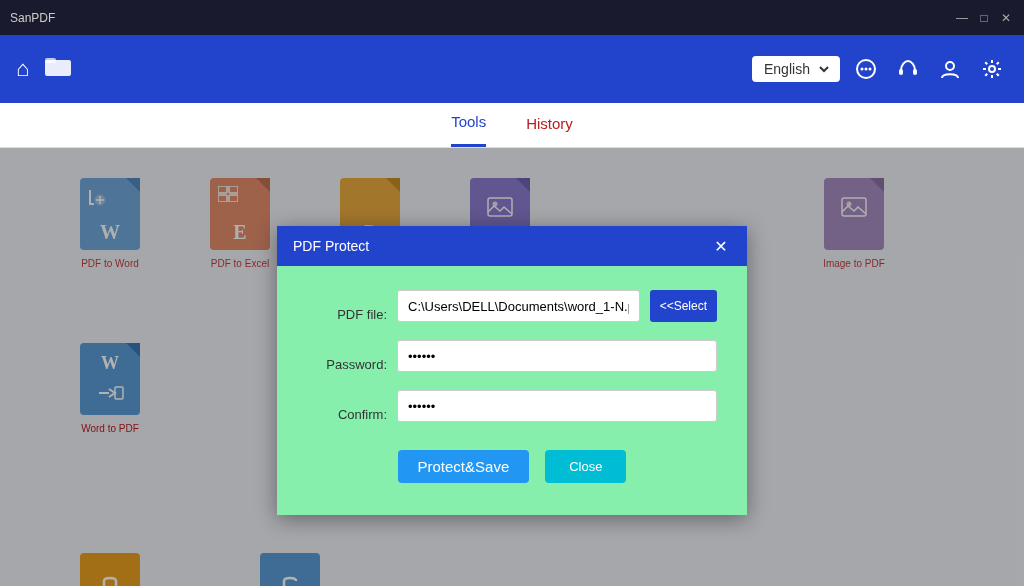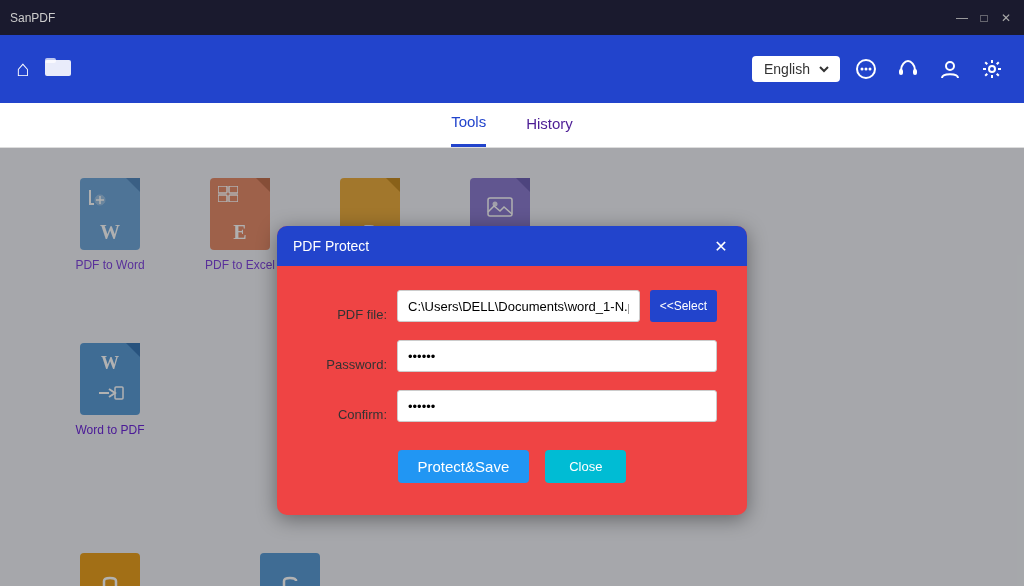--- a/index.html
+++ b/index.html
@@ -106,7 +106,7 @@
     }
     .nav-tab {
       font-size: 15px;
-      color: #4c1d95;
+      color: #b91c1c;
       cursor: pointer;
       padding-bottom: 4px;
       height: 100%;

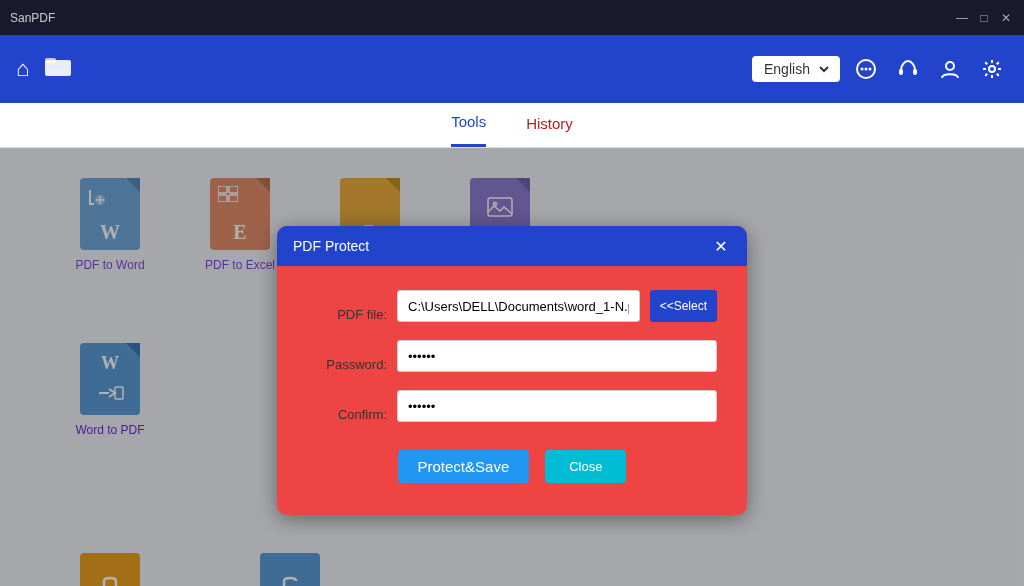--- a/index.html
+++ b/index.html
@@ -158,8 +158,8 @@
       z-index: 100;
     }
     .dialog {
-      background: #ef4444;
-      border-radius: 10px;
+      background: #86efac;
+      border-radius: 0;
       width: 470px;
       box-shadow: 0 4px 20px rgba(0,0,0,0.4);
       overflow: hidden;

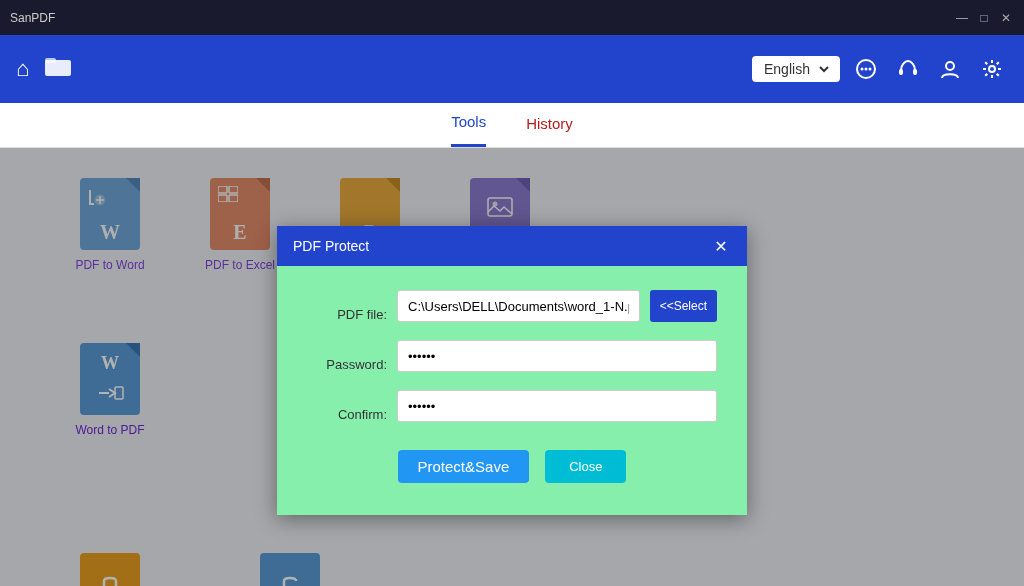--- a/index.html
+++ b/index.html
@@ -135,8 +135,8 @@
       width: 100px;
     }
     .tool-item span {
-      font-size: 12px;
-      color: #6d28d9;
+      font-size: 10px;
+      color: #b91c1c;
       text-align: right;
     }
 

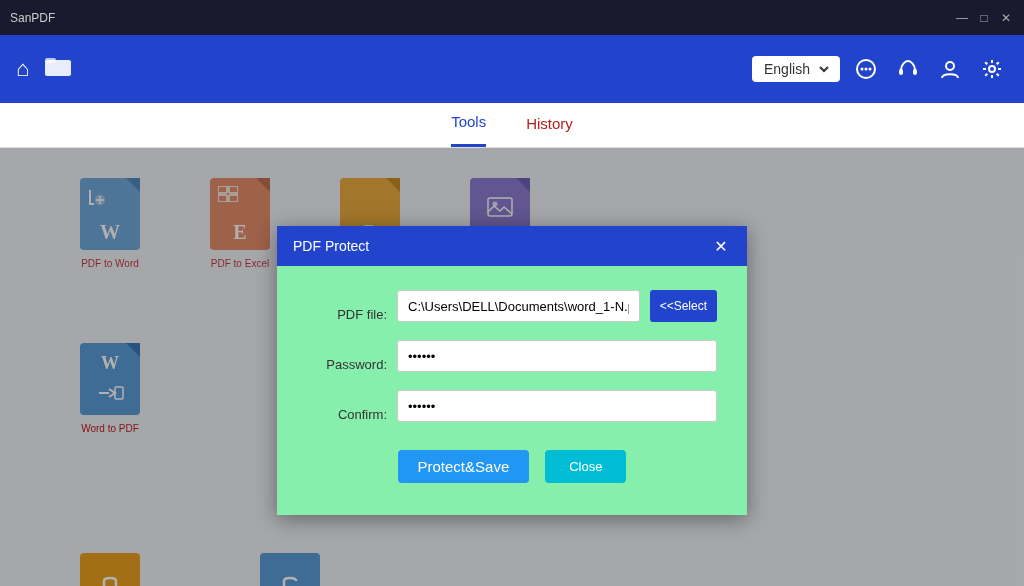--- a/index.html
+++ b/index.html
@@ -381,6 +381,20 @@
 
     <div style="width:100px;"></div>
 
+    <div class="tool-item" style="margin-left:auto;margin-right:60px;">
+      <div class="file-icon">
+        <div style="width:60px;height:72px;background:#9b7bb8;border-radius:4px;position:absolute;"></div>
+        <div style="position:absolute;top:0;right:0;width:0;height:0;border-style:solid;border-width:0 14px 14px 0;border-color:transparent #7a5a99 transparent transparent;"></div>
+        <div style="position:absolute;top:18px;left:50%;transform:translateX(-50%);">
+          <svg width="28" height="24" viewBox="0 0 28 24" fill="none">
+            <rect x="2" y="2" width="24" height="18" rx="2" stroke="white" stroke-width="1.5" fill="none"></rect>
+            <circle cx="9" cy="8" r="2.5" fill="white" opacity="0.8"></circle>
+            <path d="M2 16 L8 10 L14 15 L18 11 L26 18" stroke="white" stroke-width="1.5" fill="none"></path>
+          </svg>
+        </div>
+      </div>
+      <span>Image to PDF</span>
+    </div>
   </div>
 
   <div style="display:flex; padding:0px 60px; gap:30px; position:absolute; top:195px; left:0;">

